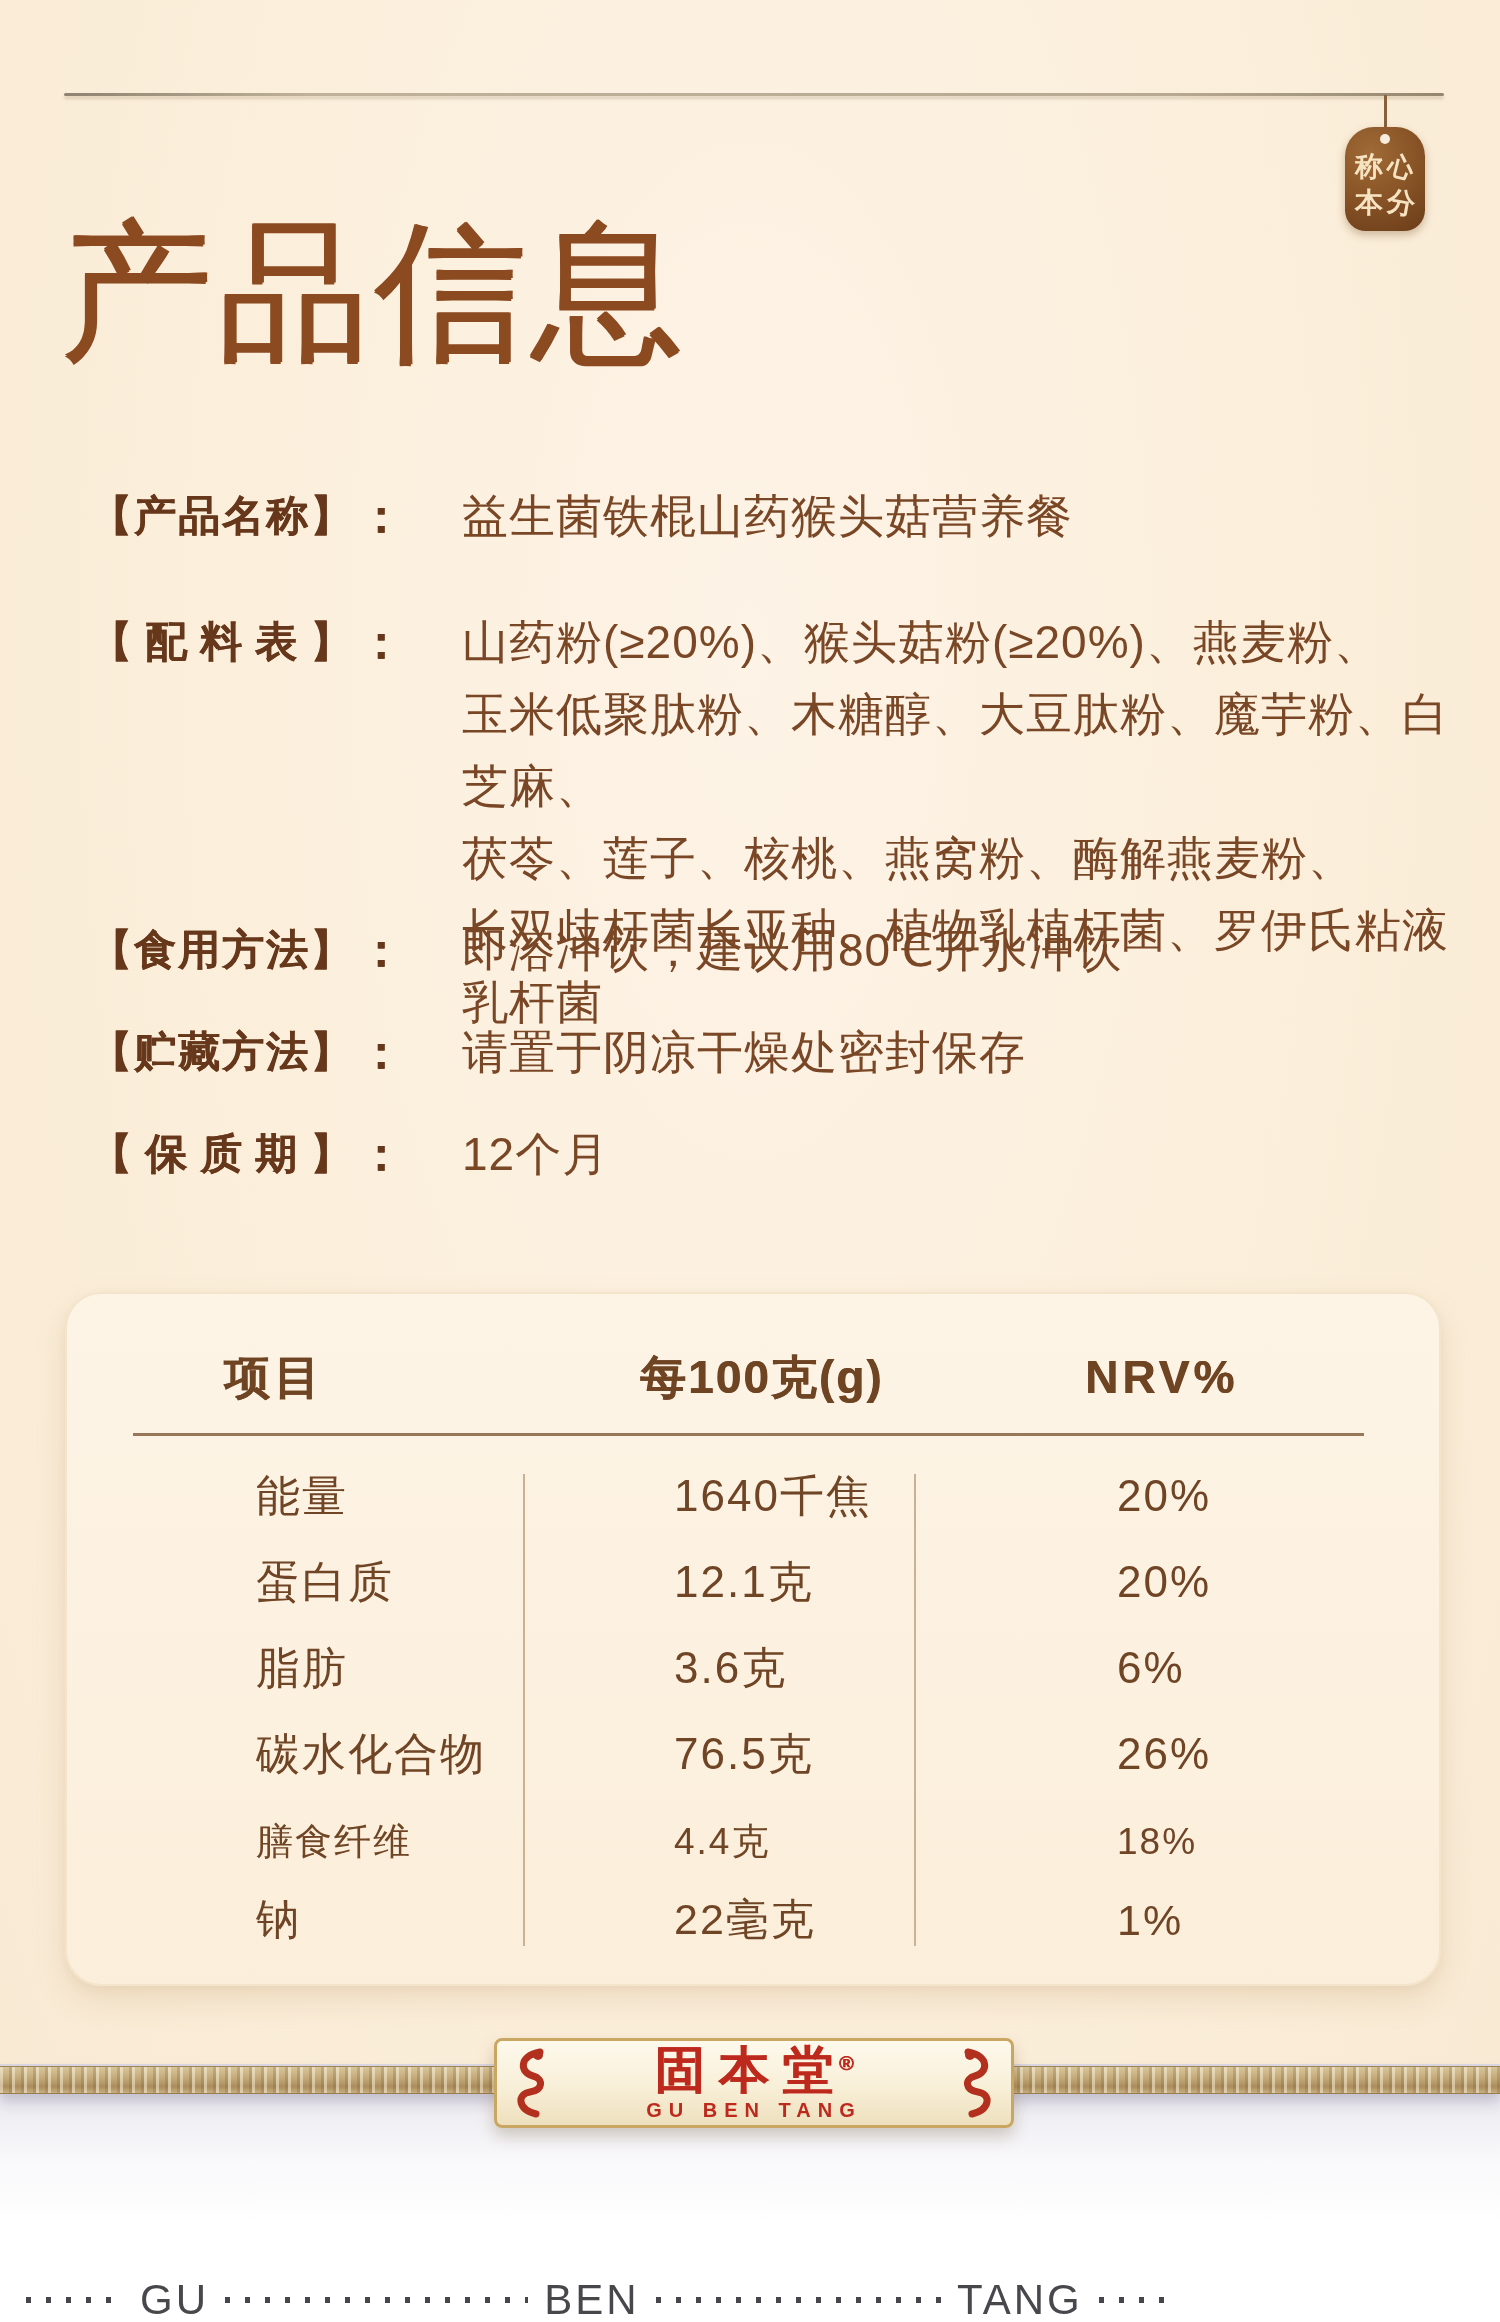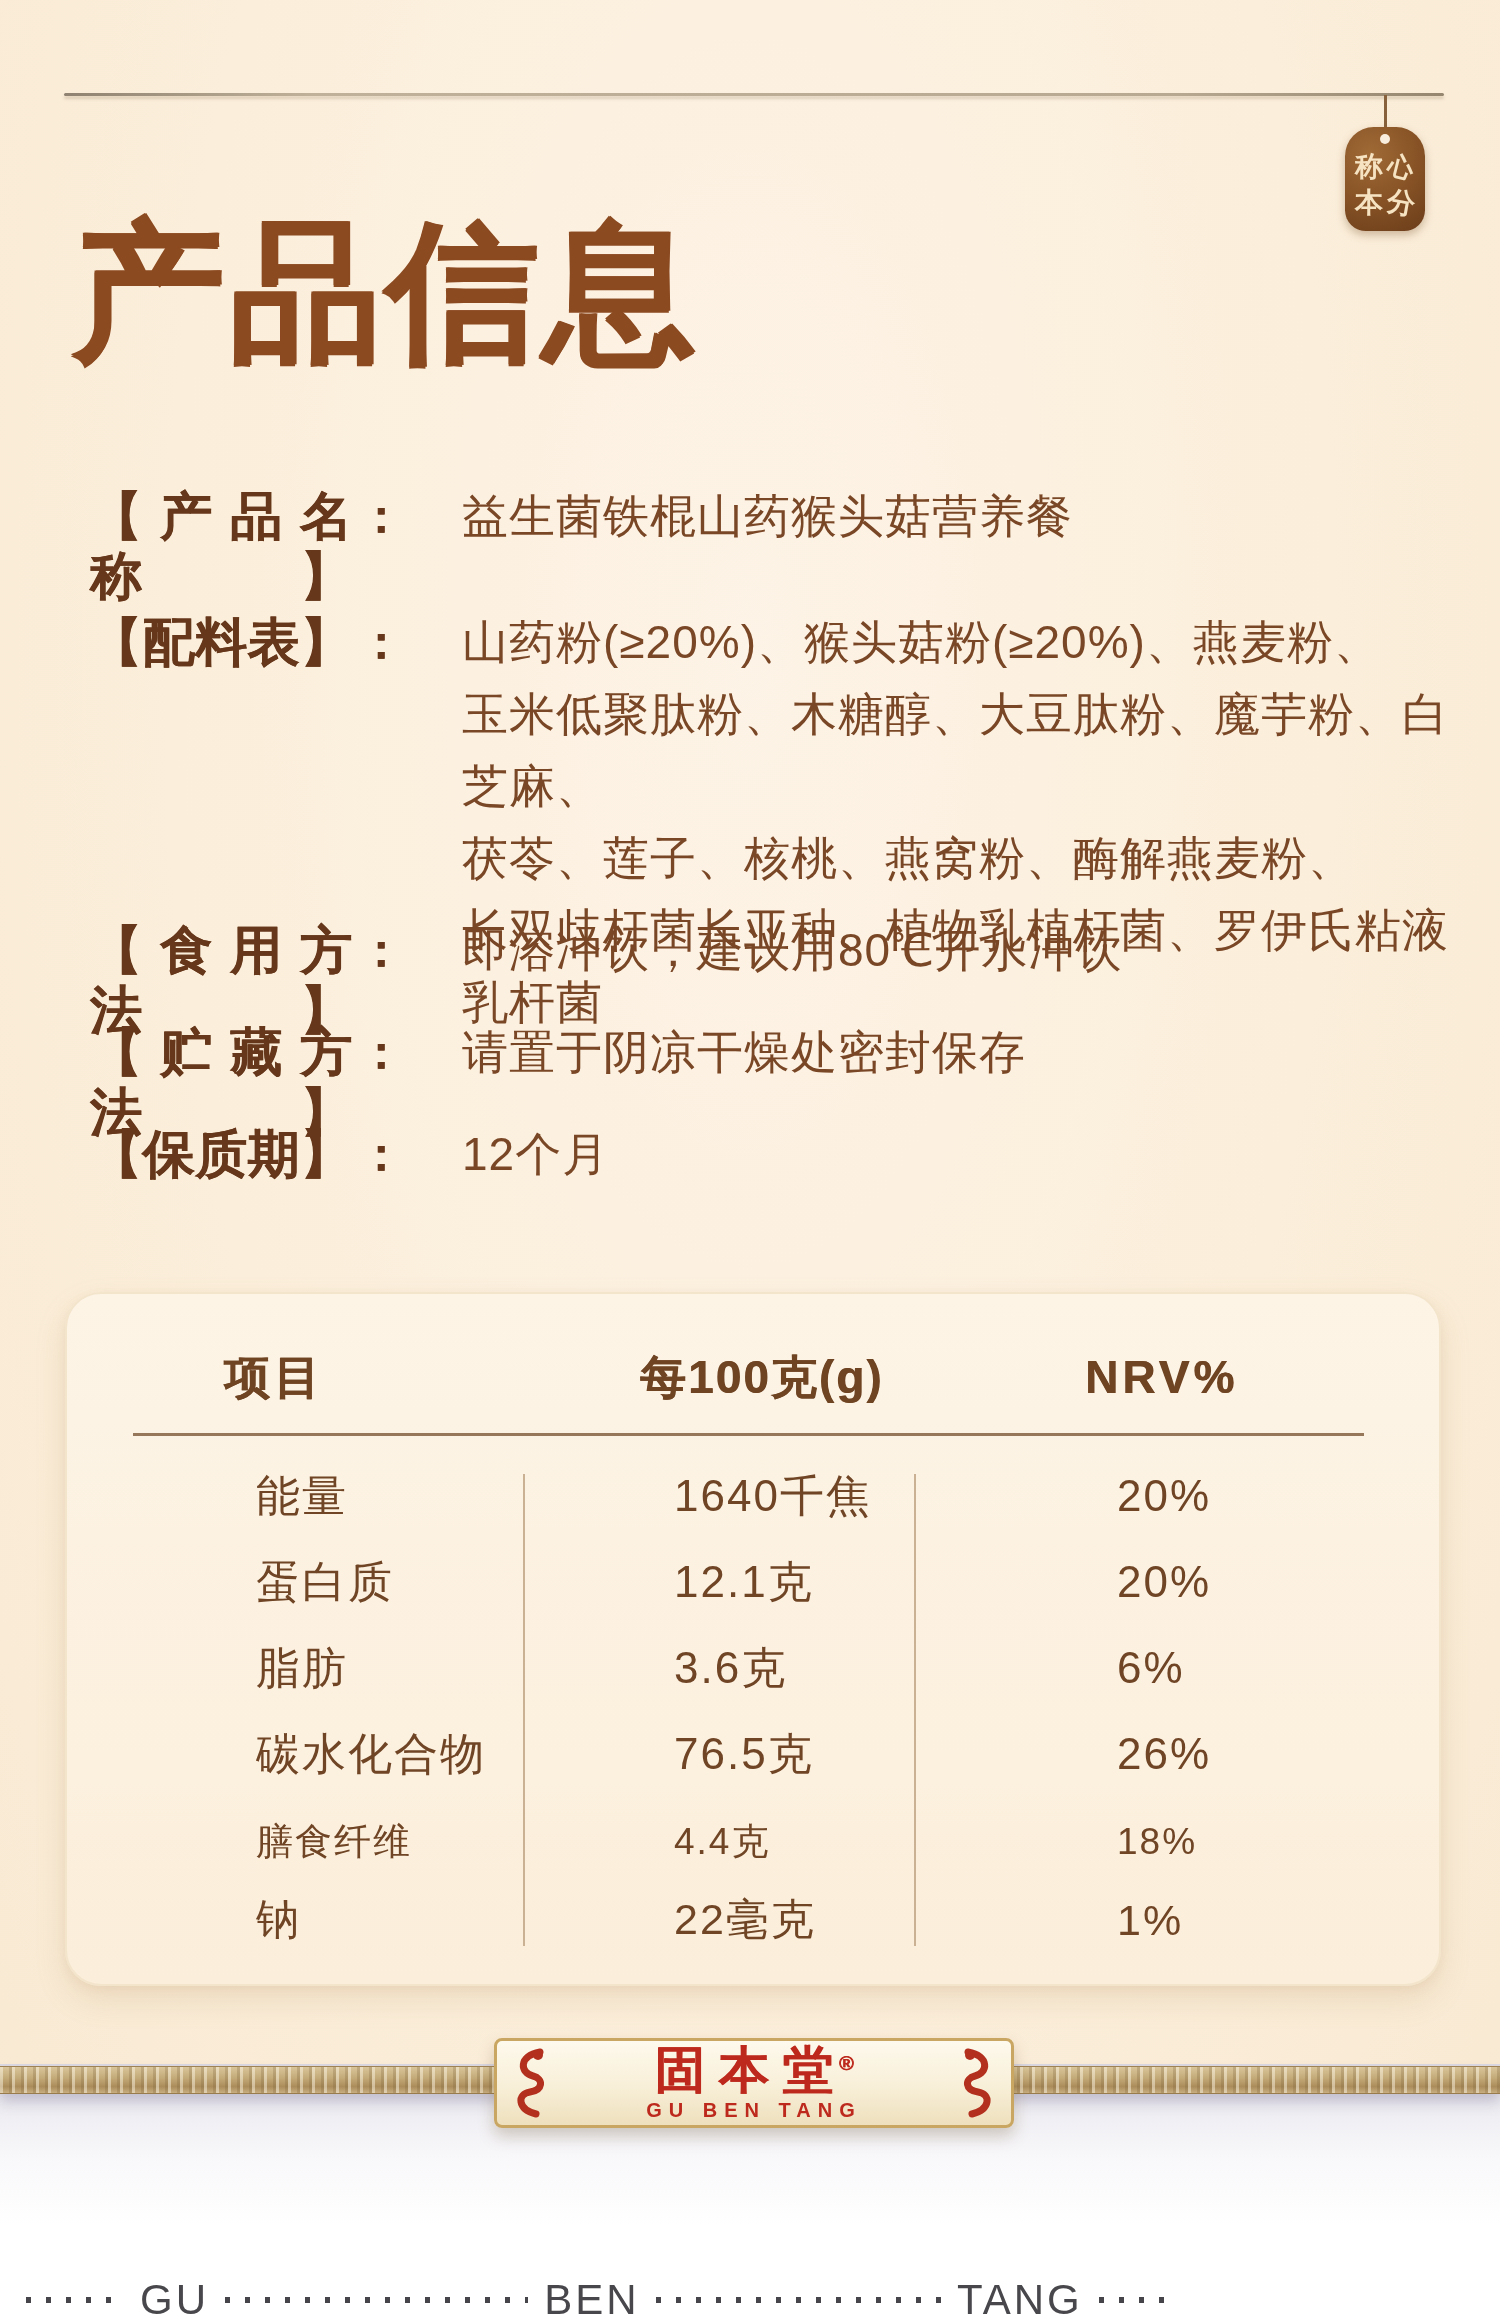--- a/index.html
+++ b/index.html
@@ -26,7 +26,7 @@
   .tag-text .t2{transform:rotate(14deg); font-size:26px;}
   .tag-text .t4{transform:rotate(10deg);}
   
-  .page-title{position:absolute; left:72px; top:200px; font-size:152px; font-weight:700;
+  .page-title{position:absolute; left:60px; top:200px; font-size:152px; font-weight:400;
     color:#8c4a21; letter-spacing:5px; line-height:1.2;
     text-shadow:1.5px 0 0 #8c4a21, 0 1.5px 0 #8c4a21;}
   

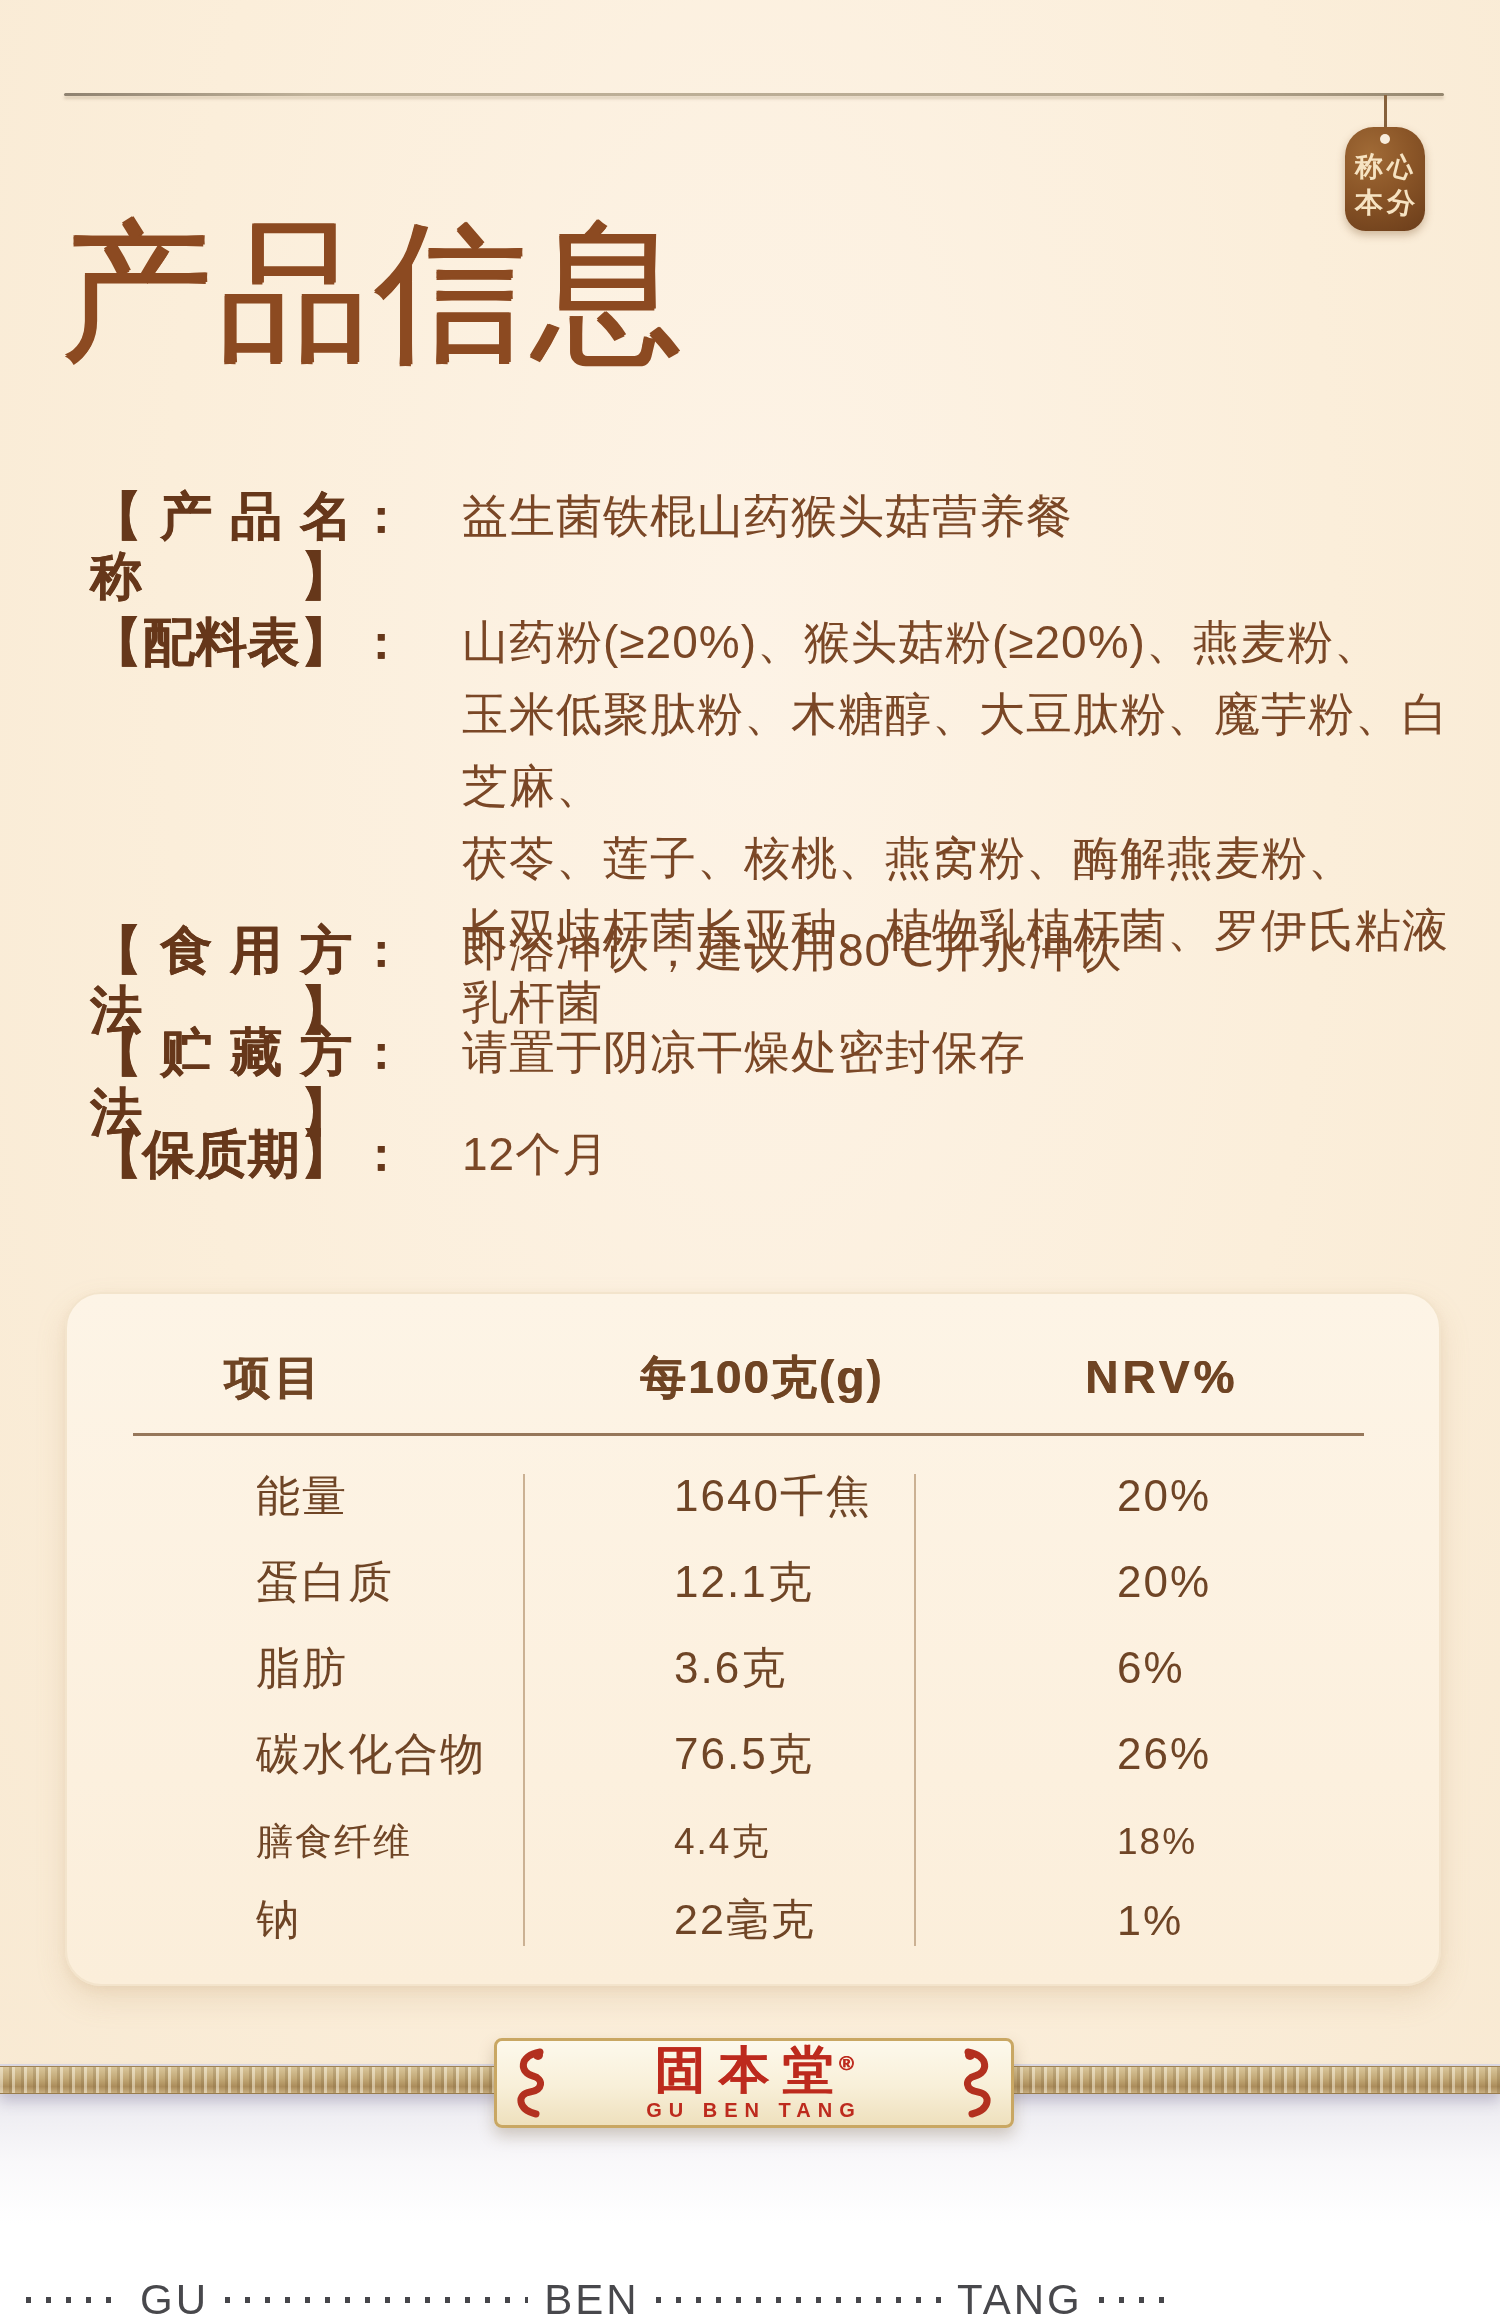--- a/index.html
+++ b/index.html
@@ -31,7 +31,7 @@
     text-shadow:1.5px 0 0 #8c4a21, 0 1.5px 0 #8c4a21;}
   
   .info-row{position:absolute; left:90px; right:40px; display:flex; align-items:flex-start;}
-  .info-label{flex:0 0 262px; width:262px; font-size:52px; font-weight:700; color:#66371a;
+  .info-label{flex:0 0 262px; width:262px; font-size:42px; font-weight:700; color:#66371a;
     line-height:60px; text-align:justify; text-align-last:justify;
     text-shadow:.6px 0 0 #66371a;}
   .info-colon{flex:0 0 auto; font-size:46px; font-weight:700; color:#66371a; line-height:60px;

